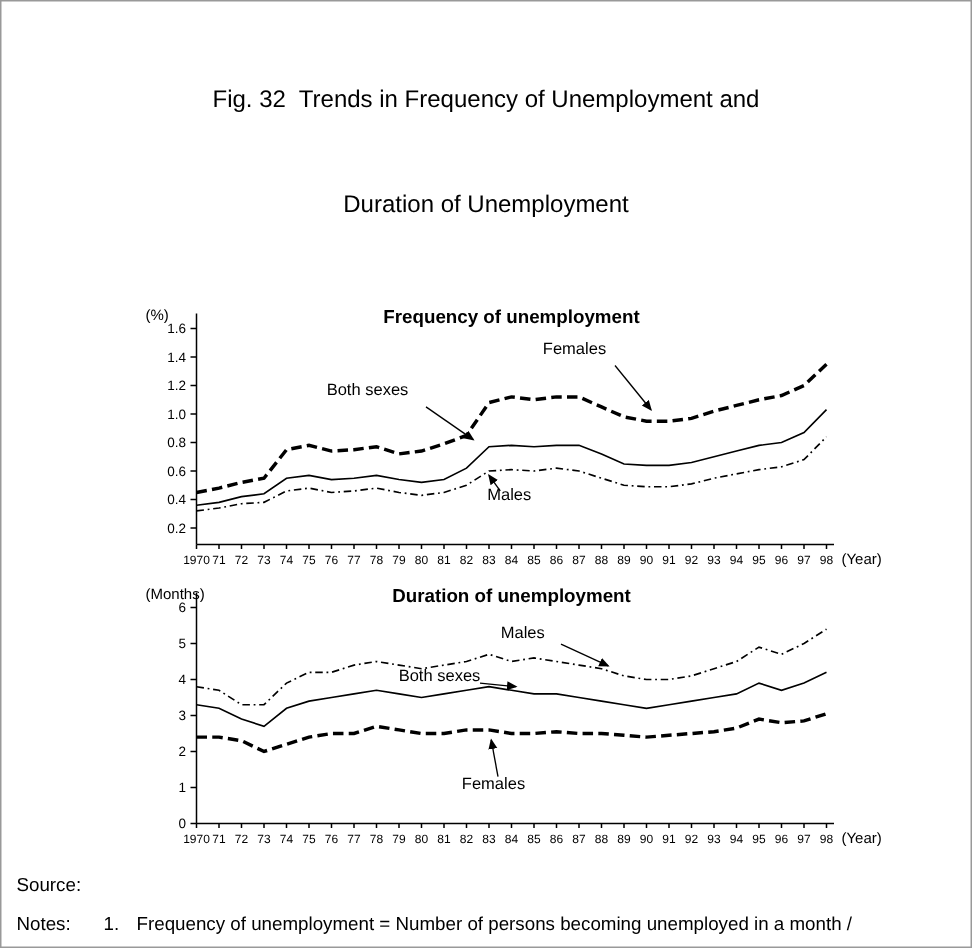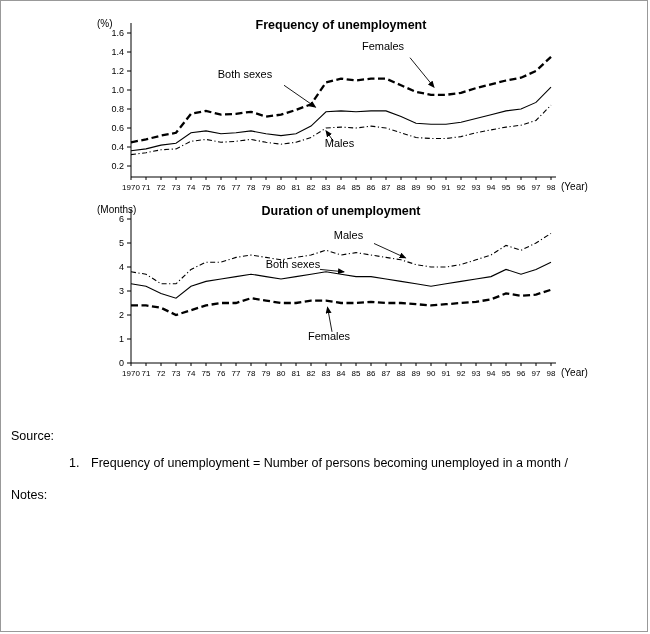--- a/index.html
+++ b/index.html
@@ -37,6 +37,10 @@
 
 <div id="figure">
 
+  <div class="fig-title">
+    <div>Fig. 32  Trends in Frequency of Unemployment and</div>
+    <div>Duration of Unemployment</div>
+  </div>
 
   <svg class="chart" width="552" height="178" viewBox="0 0 552 178">
       <defs>

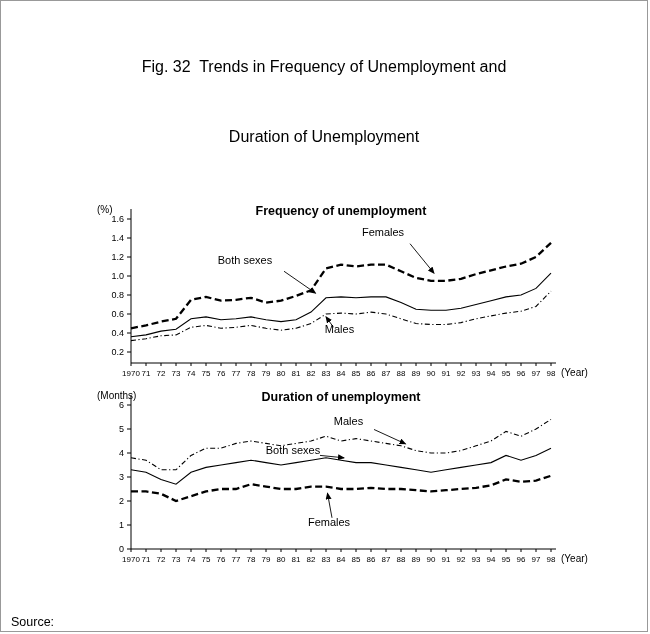--- a/index.html
+++ b/index.html
@@ -24,7 +24,7 @@
   .arrow{stroke:#000;stroke-width:0.9;fill:none;}
   .footer{margin:14px 10px 0 10px;font-size:12.5px;line-height:1.5;}
   .row{display:flex;margin-bottom:8px;}
-  .rlabel{width:58px;flex:none;margin-top:32px;}
+  .rlabel{width:58px;flex:none;}
   .rbody{width:527px;}
   .it{font-style:italic;}
   .nitem{display:flex;}

